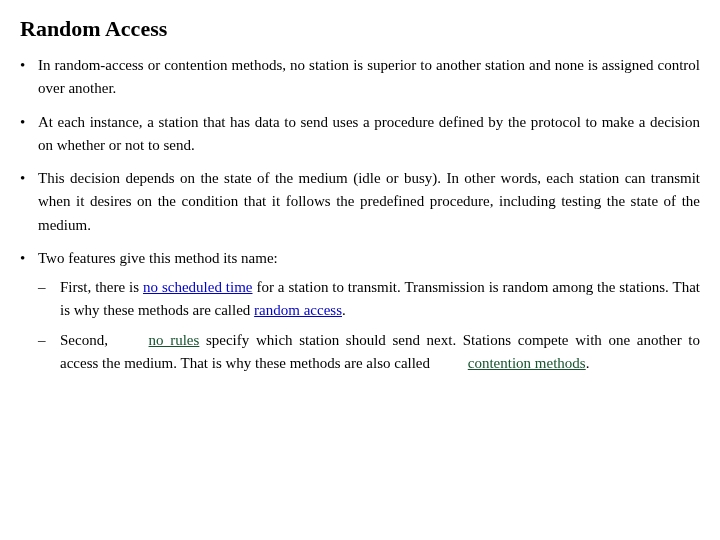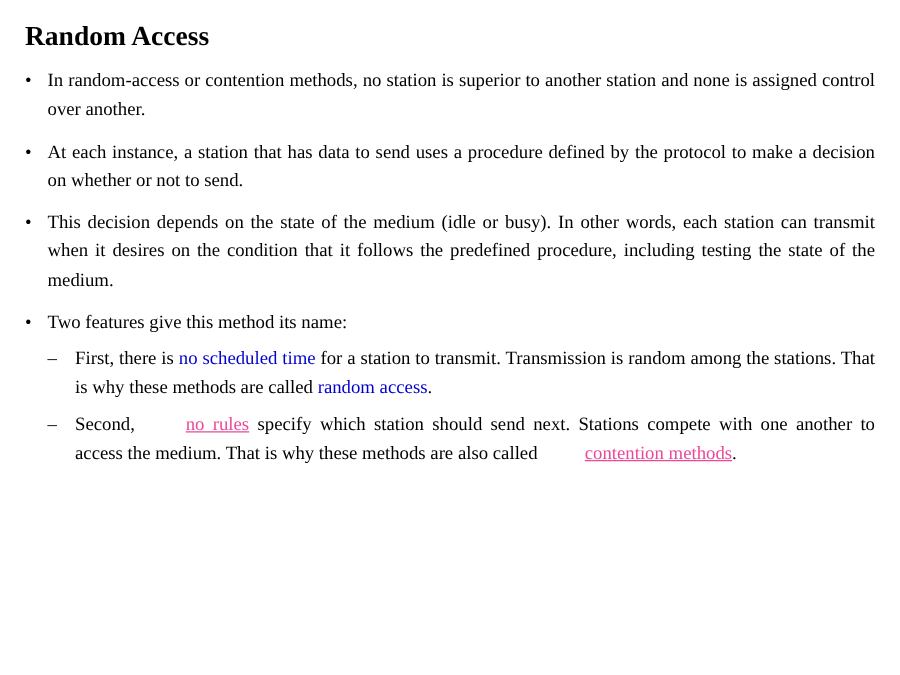--- a/index.html
+++ b/index.html
@@ -76,6 +76,7 @@
 
     .highlight-blue {
       color: #0000cd;
+      text-decoration: underline;
     }
 
     .highlight-orange {

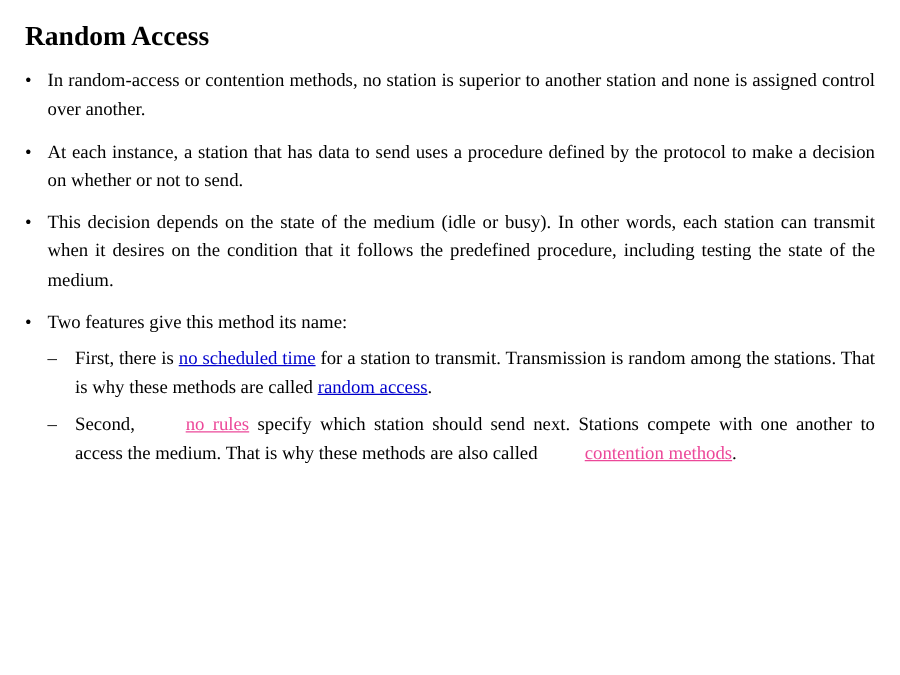--- a/index.html
+++ b/index.html
@@ -80,7 +80,7 @@
     }
 
     .highlight-orange {
-      color: #ec4899;
+      color: #14532d;
       text-decoration: underline;
       margin-left: 34px;
     }

